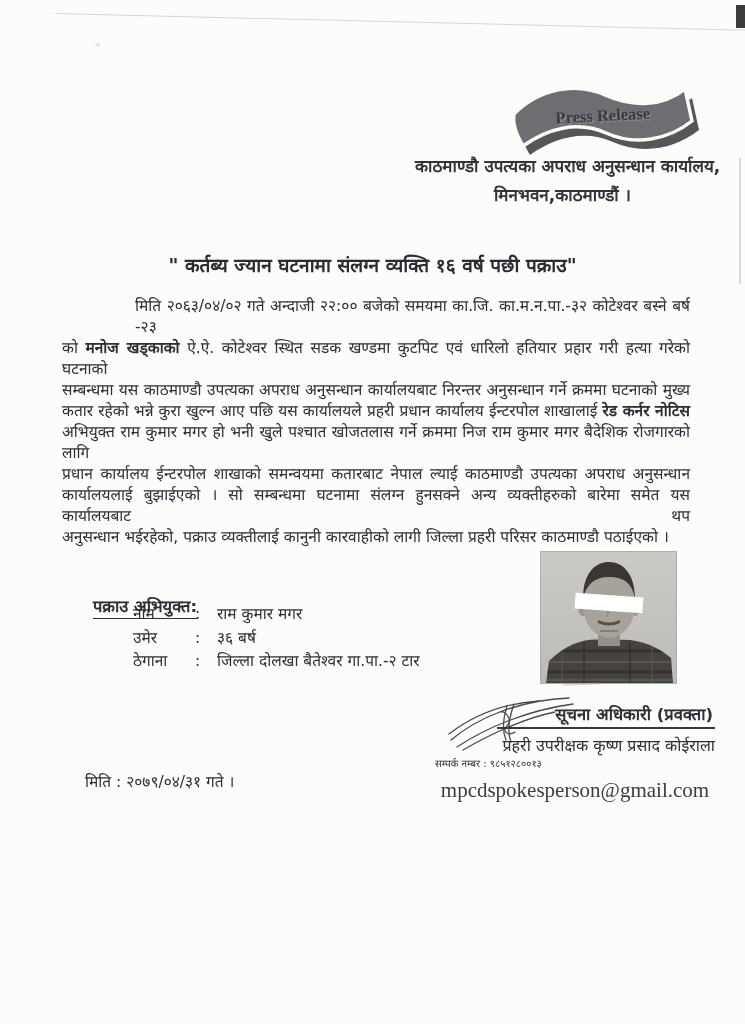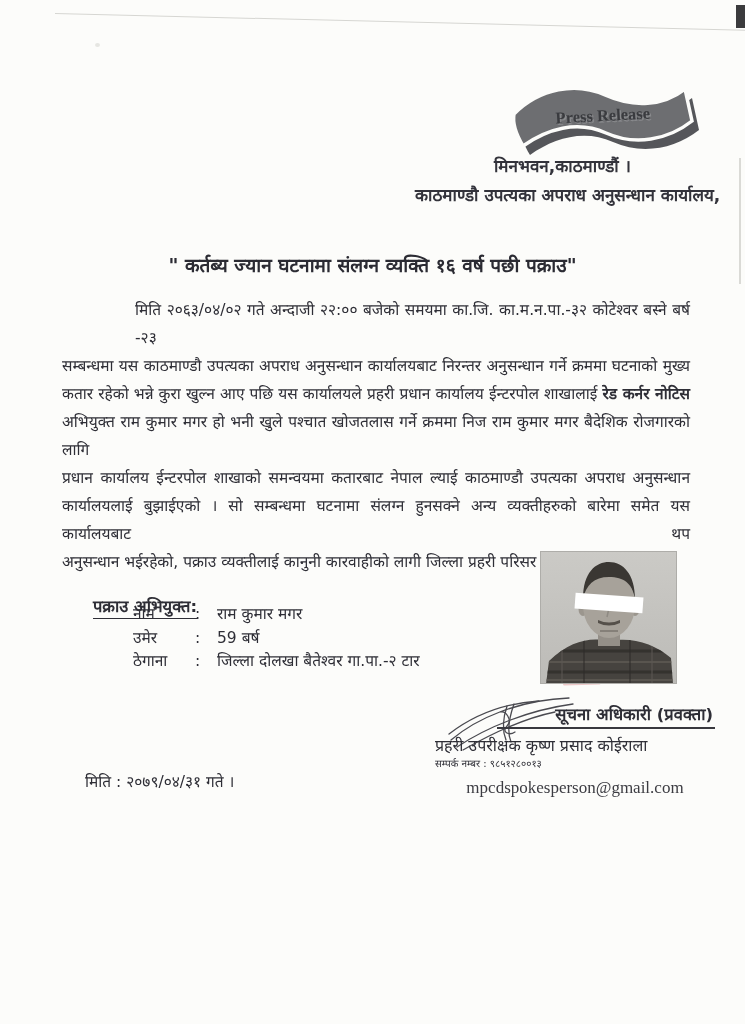--- a/index.html
+++ b/index.html
@@ -72,8 +72,8 @@
   </svg>
 
   <div class="office">
+    <div>काठमाण्डौ उपत्यका अपराध अनुसन्धान कार्यालय,</div>
     <div>मिनभवन,काठमाण्डौं ।</div>
-    <div>काठमाण्डौ उपत्यका अपराध अनुसन्धान कार्यालय,</div>
   </div>
 
   <div class="press-title">" कर्तब्य ज्यान घटनामा संलग्न व्यक्ति १६ वर्ष पछी पक्राउ"</div>

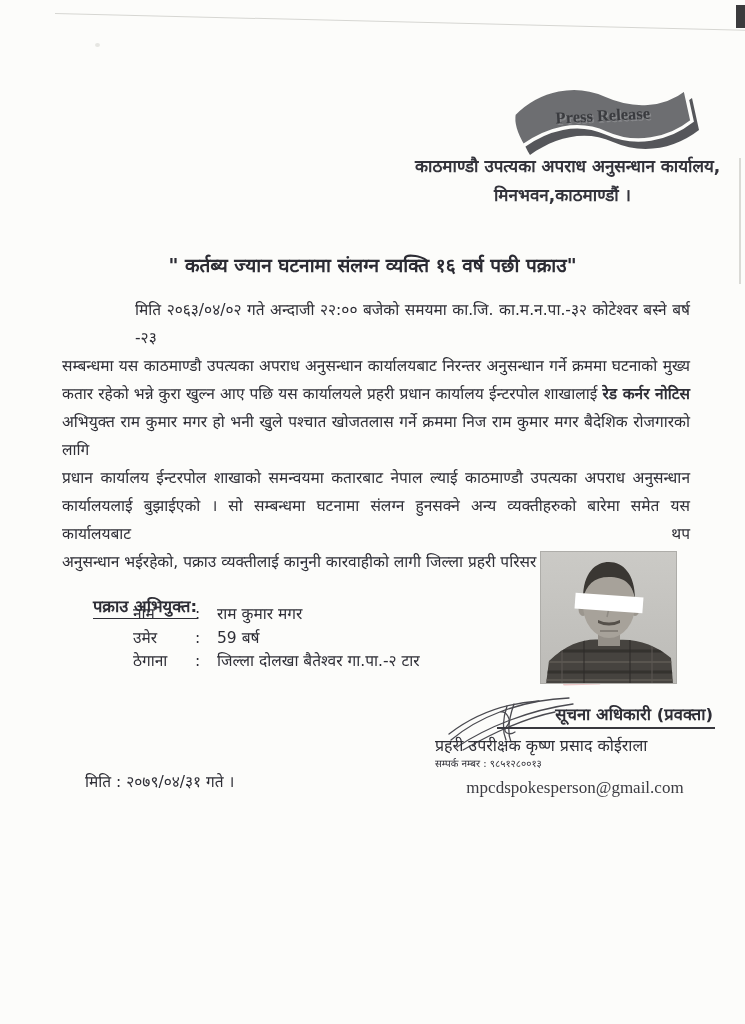--- a/index.html
+++ b/index.html
@@ -26,7 +26,7 @@
   .press-title{position:absolute;left:0;top:252px;width:745px;text-align:center;font-size:19px;font-weight:bold;white-space:nowrap;color:#2b2b33;}
 
   
-  .body-wrap{position:absolute;left:62px;top:296px;width:628px;font-size:15.5px;line-height:28px;}
+  .body-wrap{position:absolute;left:62px;top:296px;width:628px;font-size:15.5px;line-height:21px;}
   .body-line{width:100%;}
   .body-line.just{text-align:justify;text-align-last:justify;}
   .body-line.indent{padding-left:73px;box-sizing:border-box;}

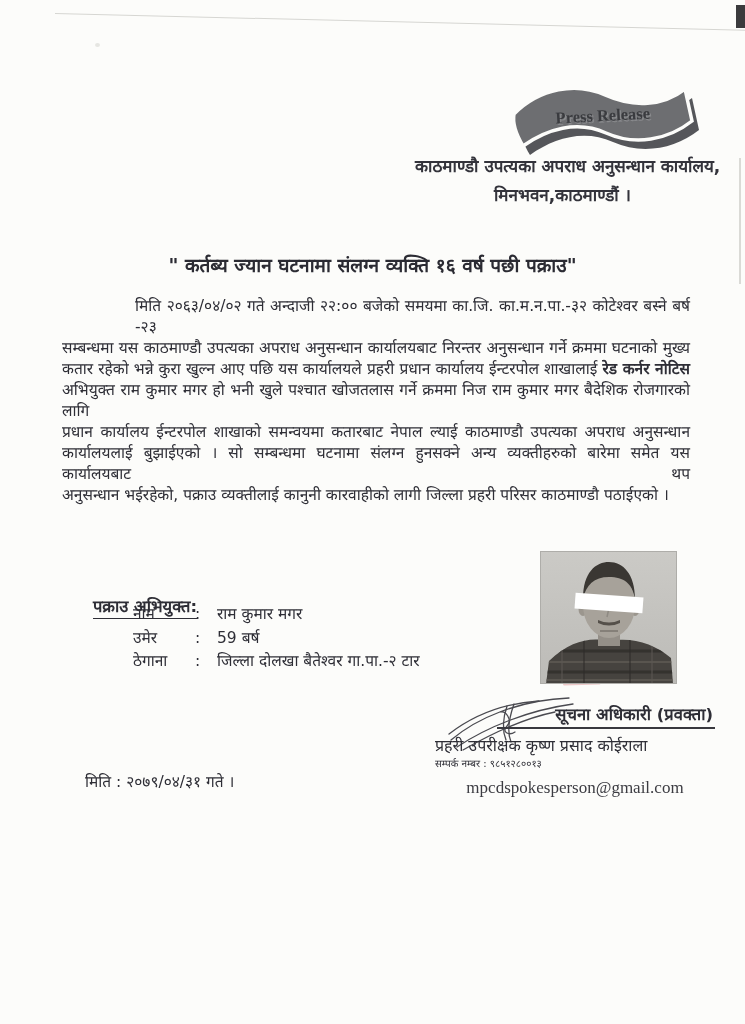--- a/index.html
+++ b/index.html
@@ -80,6 +80,7 @@
 
   <div class="body-wrap">
       <div class="body-line indent just"><span>मिति २०६३/०४/०२ गते अन्दाजी २२:०० बजेको समयमा का.जि. का.म.न.पा.-३२ कोटेश्वर बस्ने बर्ष -२३</span></div>
+      <div class="body-line just"><span>को </span><span class="bold">मनोज खड्काको</span><span> ऐ.ऐ. कोटेश्वर स्थित सडक खण्डमा कुटपिट एवं धारिलो हतियार प्रहार गरी हत्या गरेको घटनाको</span></div>
       <div class="body-line just"><span>सम्बन्धमा यस काठमाण्डौ उपत्यका अपराध अनुसन्धान कार्यालयबाट निरन्तर अनुसन्धान गर्ने क्रममा घटनाको मुख्य</span></div>
       <div class="body-line just"><span>कतार रहेको भन्ने कुरा खुल्न आए पछि यस कार्यालयले प्रहरी प्रधान कार्यालय ईन्टरपोल शाखालाई </span><span class="bold">रेड कर्नर नोटिस</span></div>
       <div class="body-line just"><span>अभियुक्त राम कुमार मगर हो भनी खुले पश्चात खोजतलास गर्ने क्रममा निज राम कुमार मगर बैदेशिक रोजगारको लागि</span></div>

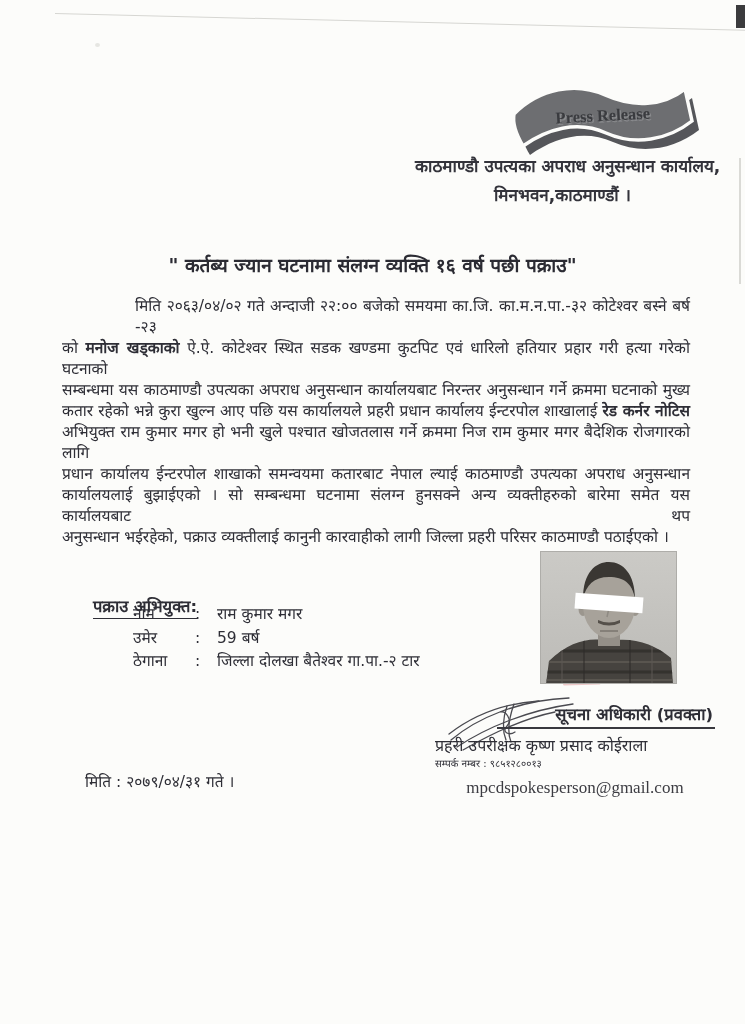--- a/index.html
+++ b/index.html
@@ -99,7 +99,7 @@
       <div class="suspect-row">
         <span class="s-label">उमेर</span>
         <span class="s-sep">:</span>
-        <span class="s-value">59 बर्ष</span>
+        <span class="s-value">३६ बर्ष</span>
       </div>
       <div class="suspect-row">
         <span class="s-label">ठेगाना</span>

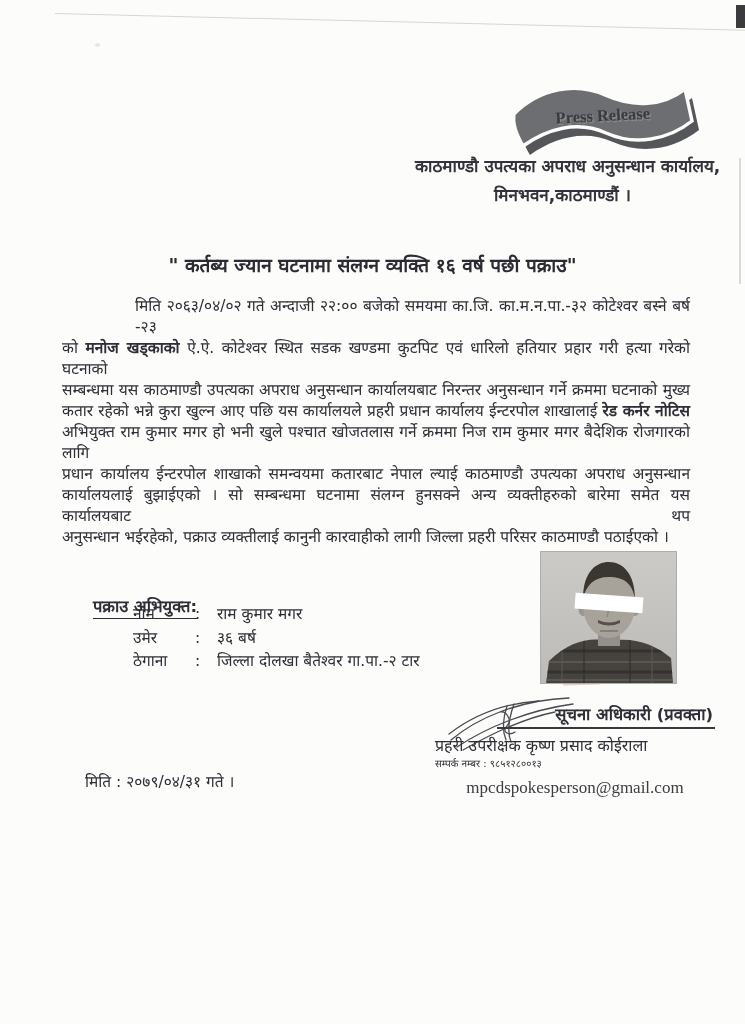--- a/index.html
+++ b/index.html
@@ -47,7 +47,7 @@
   .sig-block{position:absolute;left:435px;top:702px;width:280px;}
   .sig-role-line{text-align:right;}
   .sig-role{display:inline-block;font-size:16.5px;font-weight:bold;border-bottom:2px solid #38383e;padding:0 2px 2px 58px;white-space:nowrap;}
-  .sig-officer{margin-top:5px;text-align:left;font-size:16px;white-space:nowrap;}
+  .sig-officer{margin-top:5px;text-align:right;font-size:16px;white-space:nowrap;}
   .sig-contact{text-align:left;font-size:10px;white-space:nowrap;}
   .sig-email{margin-top:8px;text-align:center;font-size:17px;font-family:"Liberation Serif",serif;color:#3c3c42;white-space:nowrap;}
 

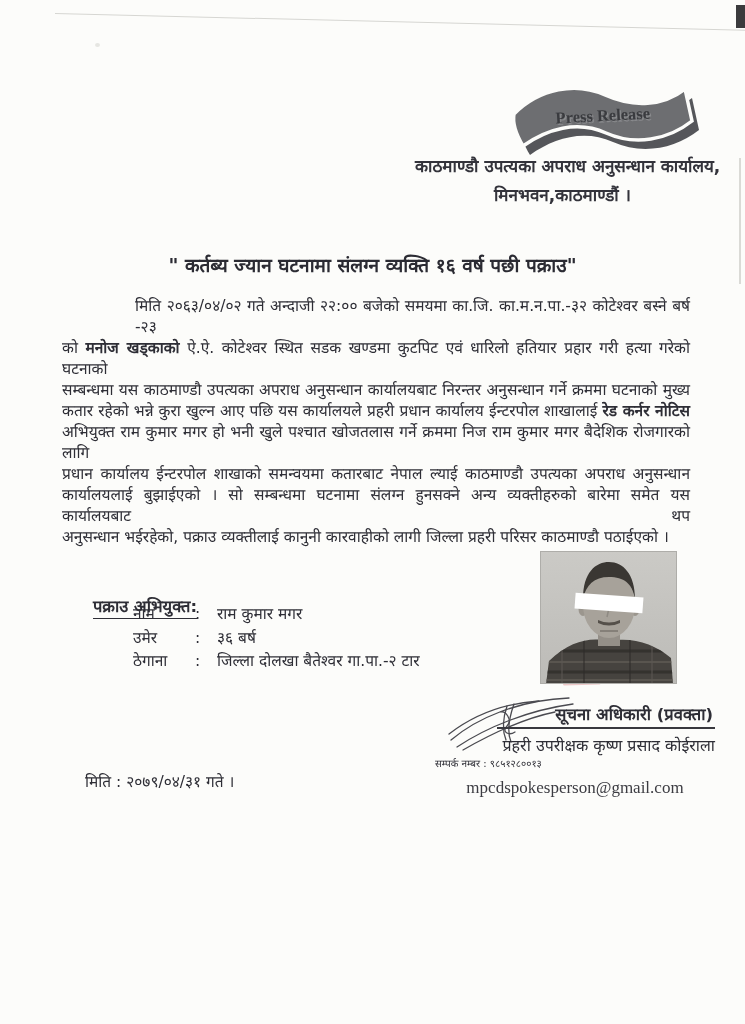--- a/index.html
+++ b/index.html
@@ -49,7 +49,7 @@
   .sig-role{display:inline-block;font-size:16.5px;font-weight:bold;border-bottom:2px solid #38383e;padding:0 2px 2px 58px;white-space:nowrap;}
   .sig-officer{margin-top:5px;text-align:right;font-size:16px;white-space:nowrap;}
   .sig-contact{text-align:left;font-size:10px;white-space:nowrap;}
-  .sig-email{margin-top:8px;text-align:center;font-size:17px;font-family:"Liberation Serif",serif;color:#3c3c42;white-space:nowrap;}
+  .sig-email{margin-top:8px;text-align:center;font-size:21px;font-family:"Liberation Serif",serif;color:#3c3c42;white-space:nowrap;}
 
   .footer-date{position:absolute;left:85px;top:770px;font-size:15.5px;white-space:nowrap;}
 </style>

